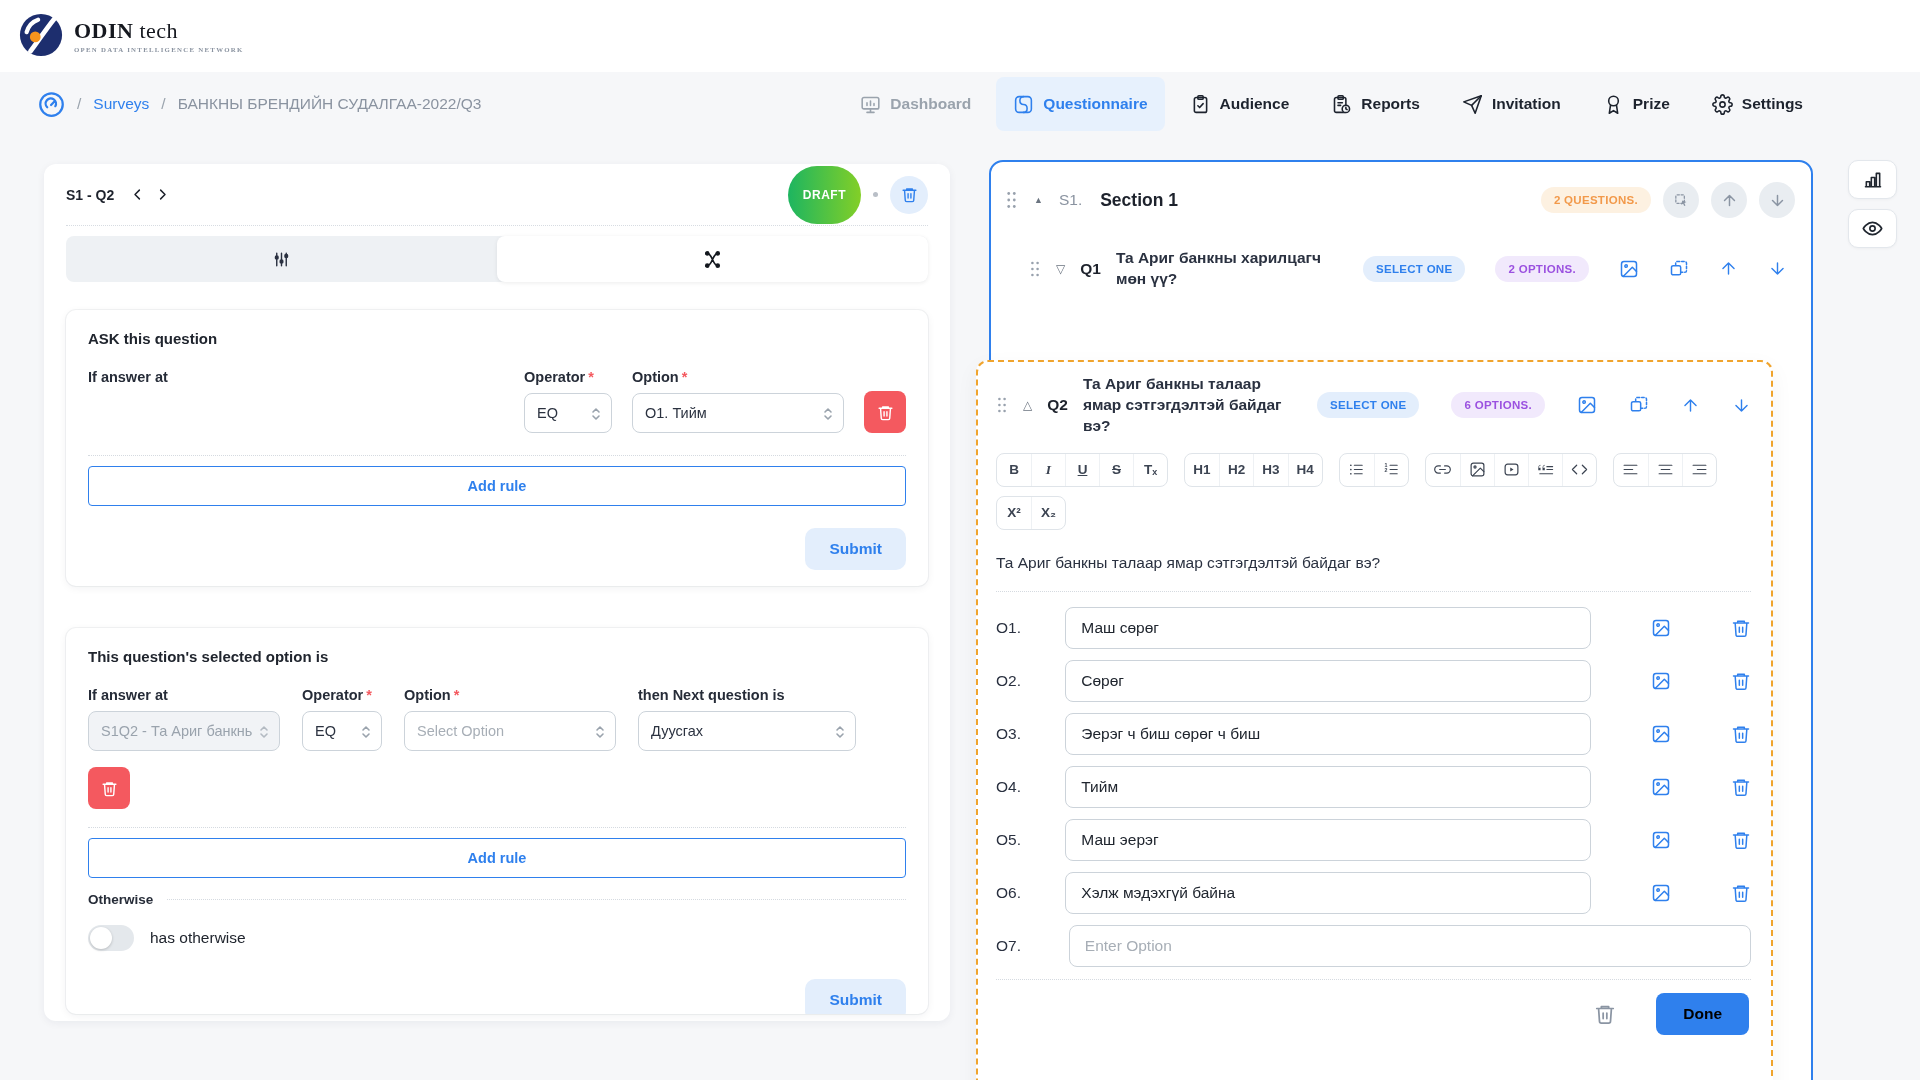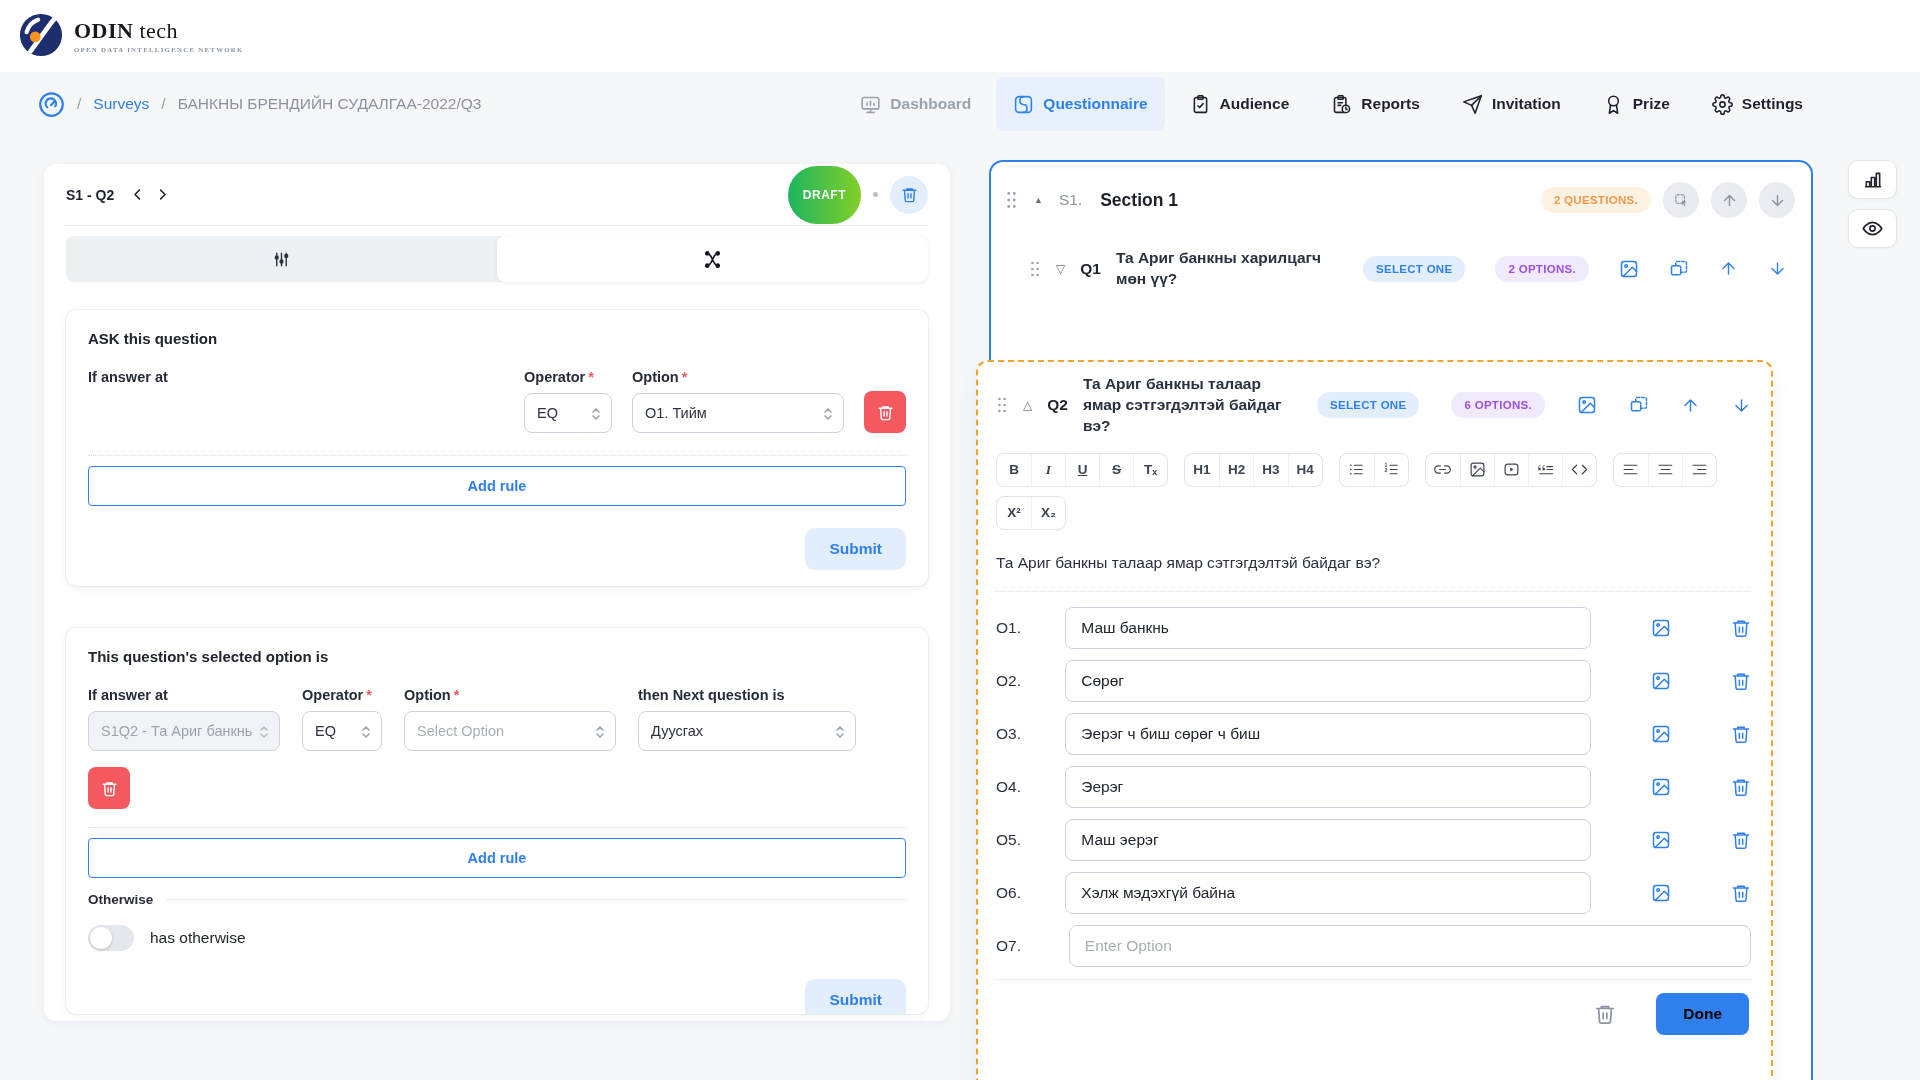--- a/index.html
+++ b/index.html
@@ -633,7 +633,7 @@
   <div class="opts">
     <div class="orow">
       <span class="ocode">O1.</span>
-      <div class="oinput">Маш банкнь</div>
+      <div class="oinput">Маш сөрөг</div>
       <span class="ic-blue">
           <svg width="20" height="20" viewBox="0 0 24 24">
             <rect x="3" y="3" width="18" height="18" rx="3"></rect>

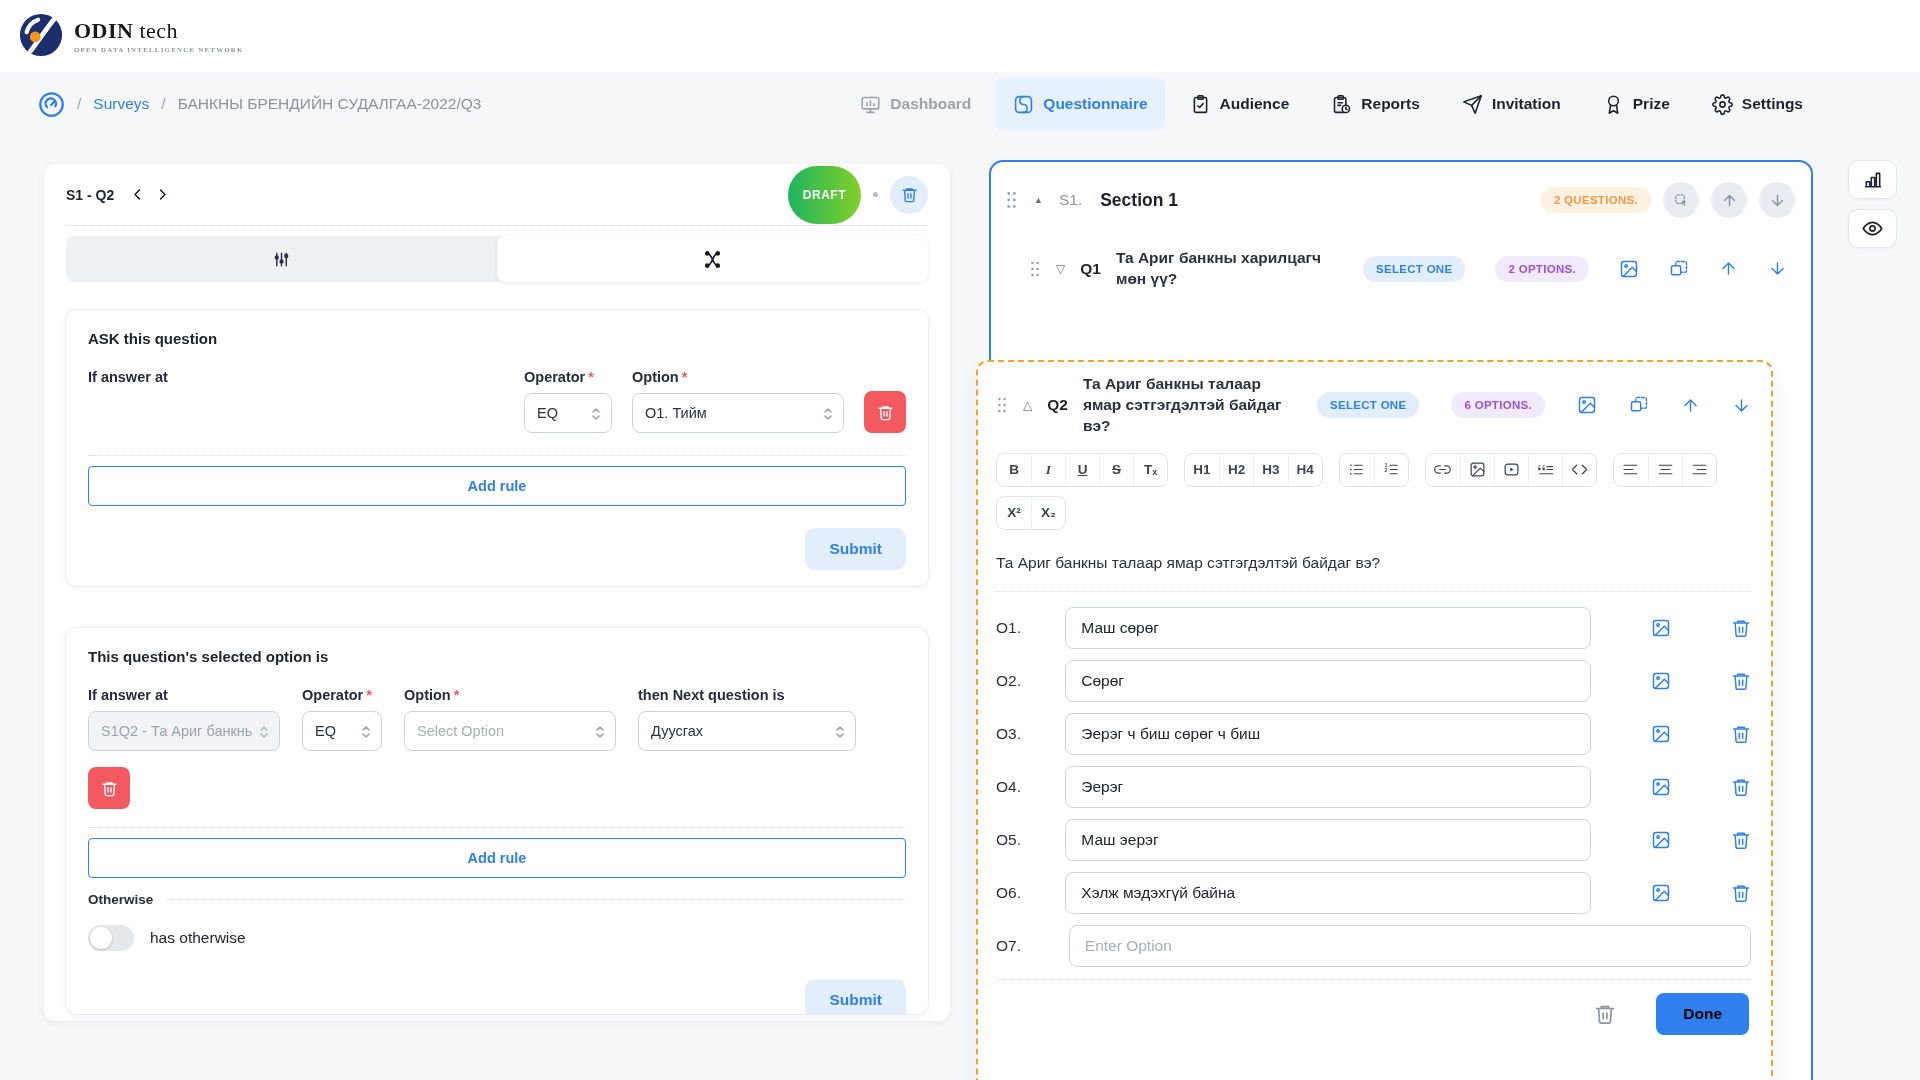--- a/index.html
+++ b/index.html
@@ -681,7 +681,7 @@
     </div>
     <div class="orow">
       <span class="ocode">O4.</span>
-      <div class="oinput">Эерэг</div>
+      <div class="oinput">Тийм</div>
       <span class="ic-blue">
           <svg width="20" height="20" viewBox="0 0 24 24">
             <rect x="3" y="3" width="18" height="18" rx="3"></rect>

